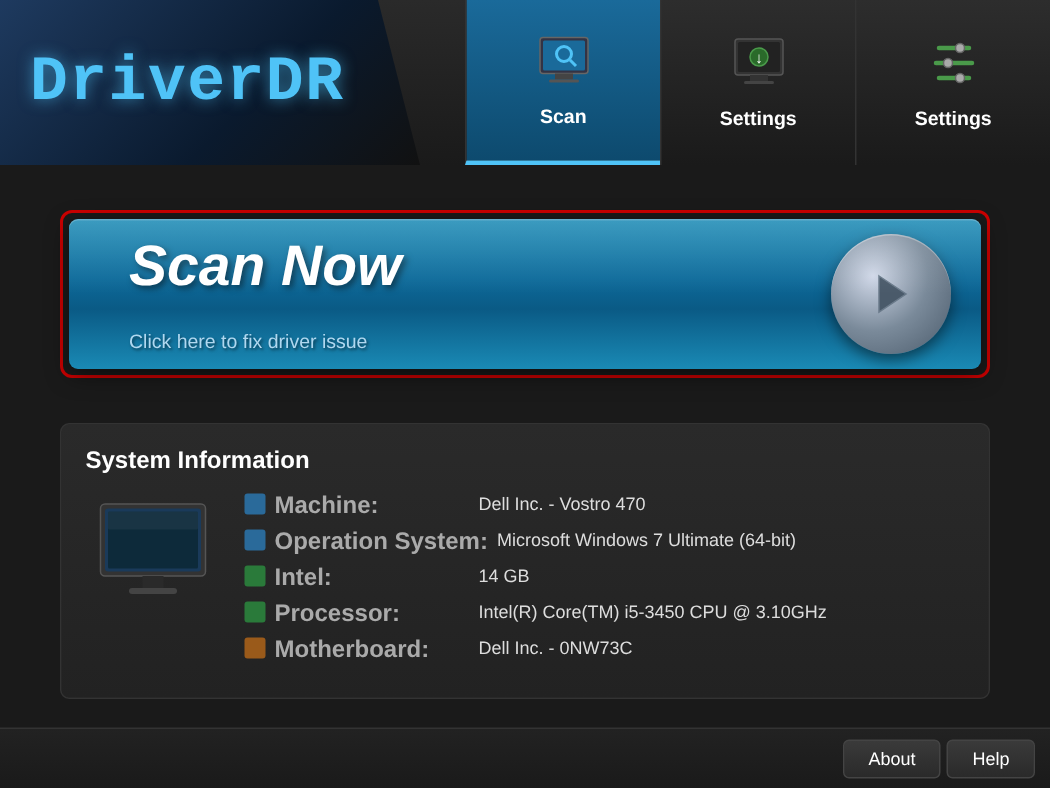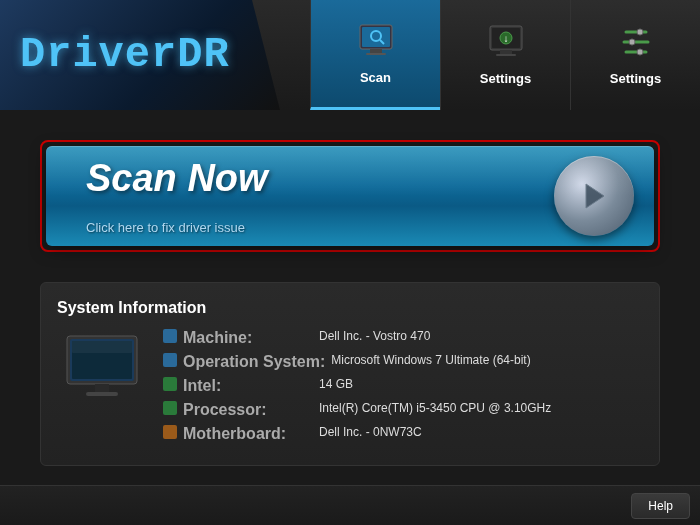--- a/index.html
+++ b/index.html
@@ -364,6 +364,7 @@
 </div>
 
 <div class="footer">
+  <button class="footer-btn">About</button>
   <button class="footer-btn">Help</button>
 </div>
 

